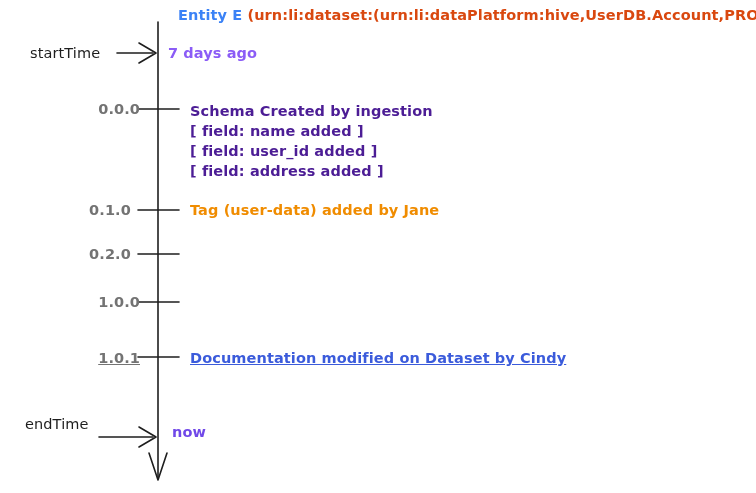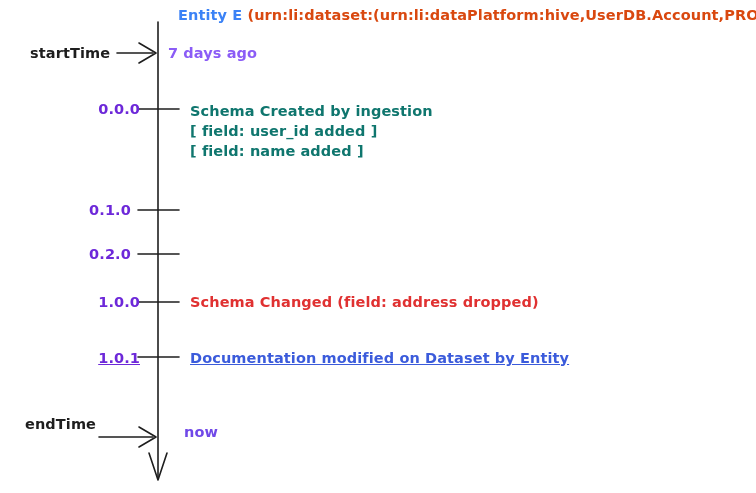--- a/index.html
+++ b/index.html
@@ -24,7 +24,7 @@
   .title { left: 178px; top: 7px; }
   .title .entity { font-weight: 700; color: #3b82f6; }
   .title .urn { font-weight: 600; }
-  .marker-label { font-weight: 700; }
+  .marker-label { font-weight: 400; }
   .start-label { left: 30px; top: 45px; }
   .start-value { left: 168px; top: 45px; }
   .end-label { left: 25px; top: 416px; }

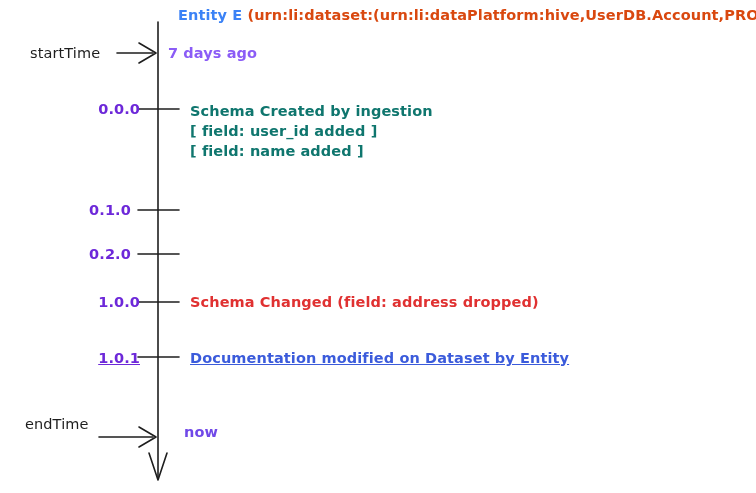--- a/index.html
+++ b/index.html
@@ -33,7 +33,7 @@
     width: 60px;
     text-align: right;
     left: 80px;
-    color: #6d28d9;
+    color: #737373;
   }
   .event-text { left: 190px; }
   .event-lines { line-height: 20px; }

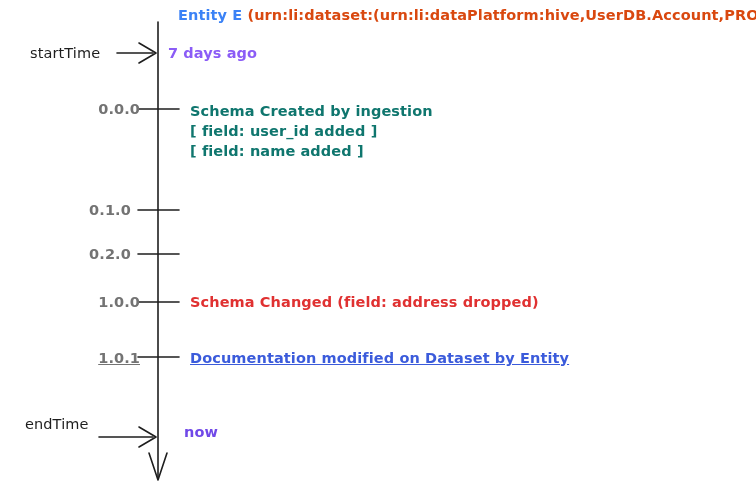--- a/index.html
+++ b/index.html
@@ -81,7 +81,7 @@
   <div class="txt end-value" style="color: rgb(112, 72, 232);">now</div>
 
   <div class="txt version-label v0">0.0.0</div>
-  <div class="txt event-text event-lines v0" style="color: #0f766e;">
+  <div class="txt event-text event-lines v0" style="color: #4c1d95;">
     <div>Schema Created by ingestion</div>
     <div>[ field: user_id added ]</div>
     <div>[ field: name added ]</div>

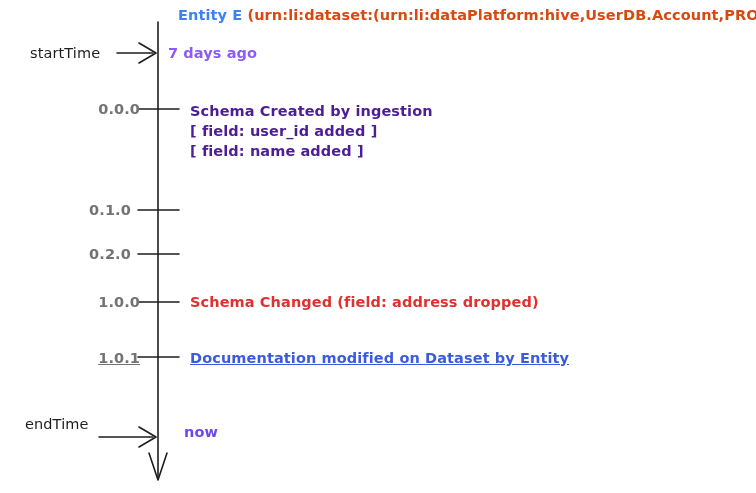--- a/index.html
+++ b/index.html
@@ -83,8 +83,8 @@
   <div class="txt version-label v0">0.0.0</div>
   <div class="txt event-text event-lines v0" style="color: #4c1d95;">
     <div>Schema Created by ingestion</div>
+    <div>[ field: name added ]</div>
     <div>[ field: user_id added ]</div>
-    <div>[ field: name added ]</div>
   </div>
 
   <div class="txt version-label v1">0.1.0</div>

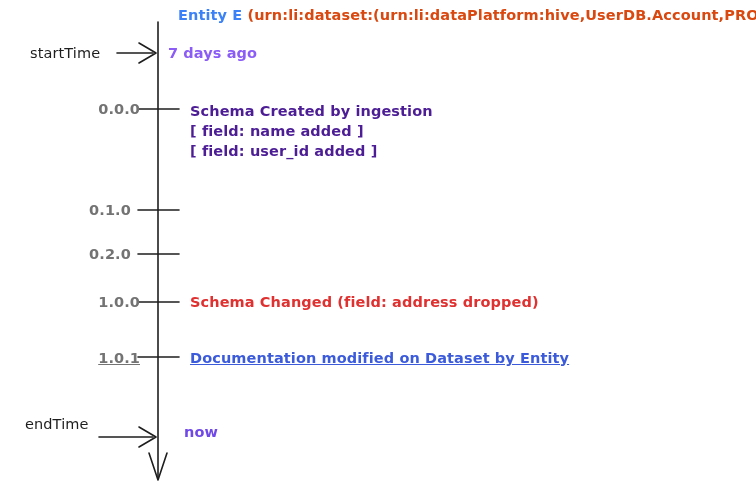--- a/index.html
+++ b/index.html
@@ -85,6 +85,7 @@
     <div>Schema Created by ingestion</div>
     <div>[ field: name added ]</div>
     <div>[ field: user_id added ]</div>
+    <div>[ field: address added ]</div>
   </div>
 
   <div class="txt version-label v1">0.1.0</div>

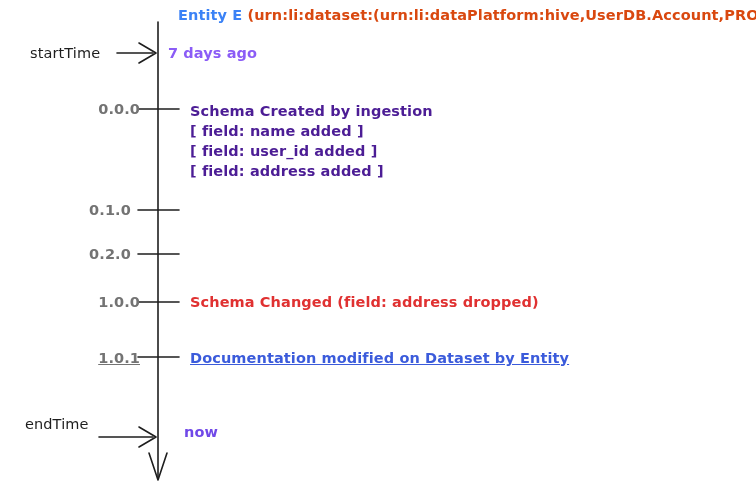--- a/index.html
+++ b/index.html
@@ -89,6 +89,7 @@
   </div>
 
   <div class="txt version-label v1">0.1.0</div>
+  <div class="txt event-text v1" style="color: rgb(240, 140, 0);">Tag (user-data) added by Jane</div>
 
   <div class="txt version-label v2">0.2.0</div>
 

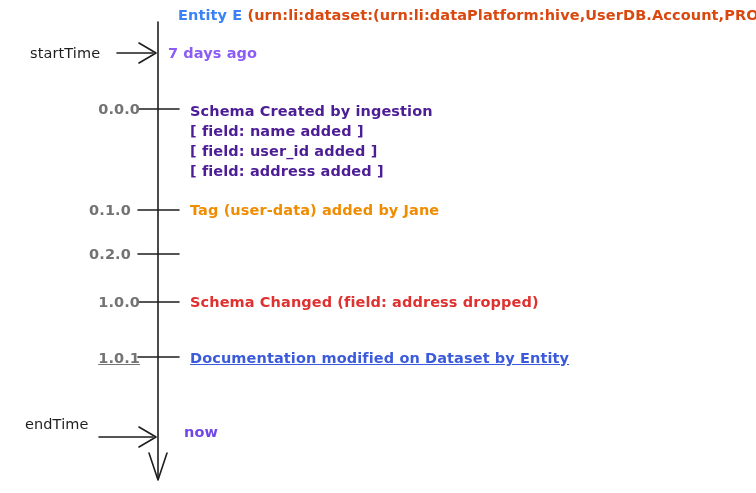--- a/index.html
+++ b/index.html
@@ -94,7 +94,6 @@
   <div class="txt version-label v2">0.2.0</div>
 
   <div class="txt version-label v3">1.0.0</div>
-  <div class="txt event-text v3" style="color: rgb(224, 49, 49);">Schema Changed (field: address dropped)</div>
 
   <div class="txt version-label v4">1.0.1</div>
   <div class="txt event-text v4" style="color: rgb(59, 91, 219);">Documentation modified on Dataset by Entity</div>

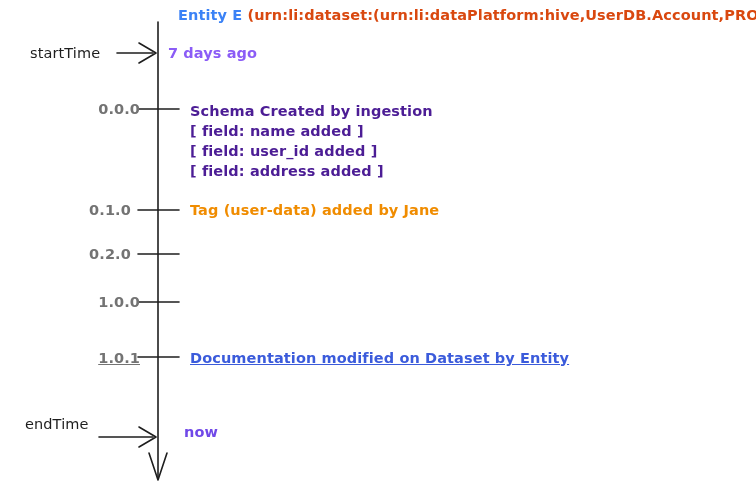--- a/index.html
+++ b/index.html
@@ -96,7 +96,7 @@
   <div class="txt version-label v3">1.0.0</div>
 
   <div class="txt version-label v4">1.0.1</div>
-  <div class="txt event-text v4" style="color: rgb(59, 91, 219);">Documentation modified on Dataset by Entity</div>
+  <div class="txt event-text v4" style="color: rgb(59, 91, 219);">Documentation modified on Dataset by Cindy</div>
 
 </div>
 

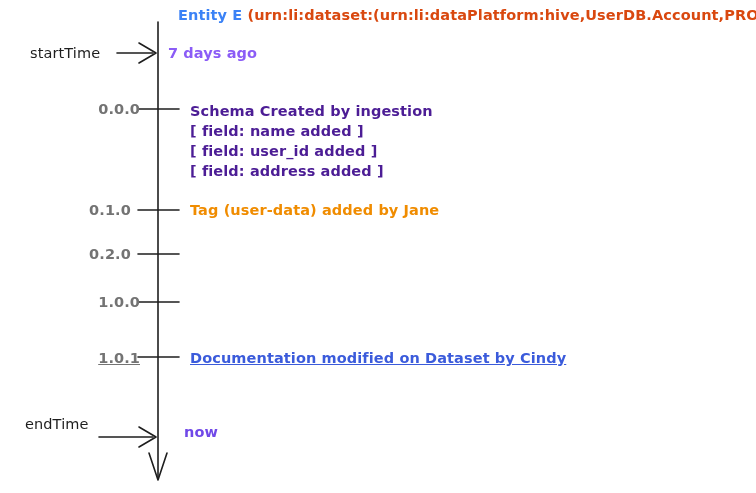--- a/index.html
+++ b/index.html
@@ -28,7 +28,7 @@
   .start-label { left: 30px; top: 45px; }
   .start-value { left: 168px; top: 45px; }
   .end-label { left: 25px; top: 416px; }
-  .end-value { left: 184px; top: 424px; }
+  .end-value { left: 172px; top: 424px; }
   .version-label {
     width: 60px;
     text-align: right;

